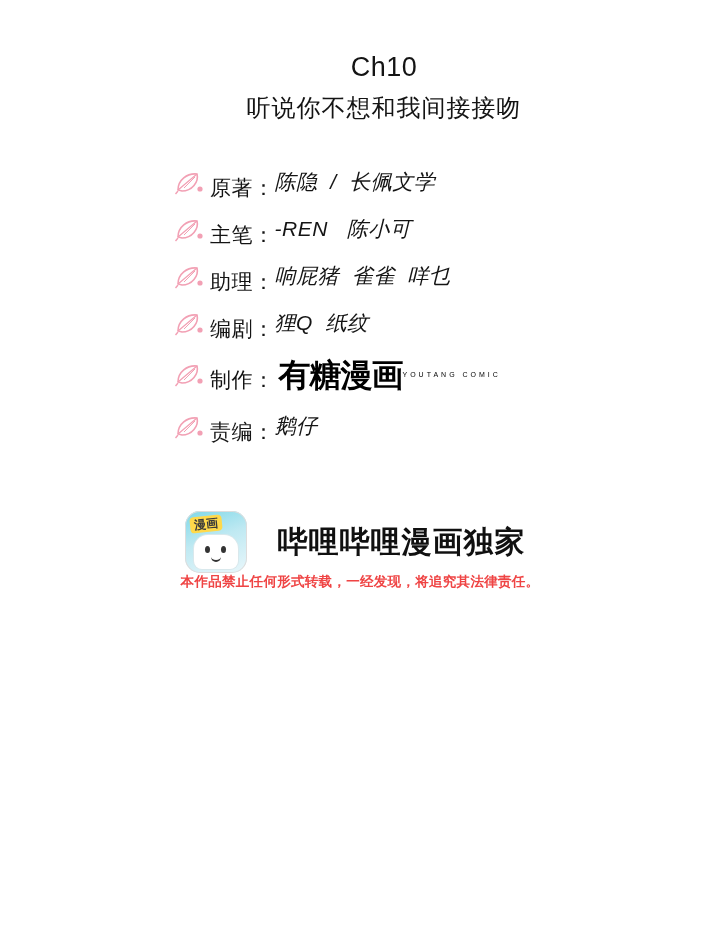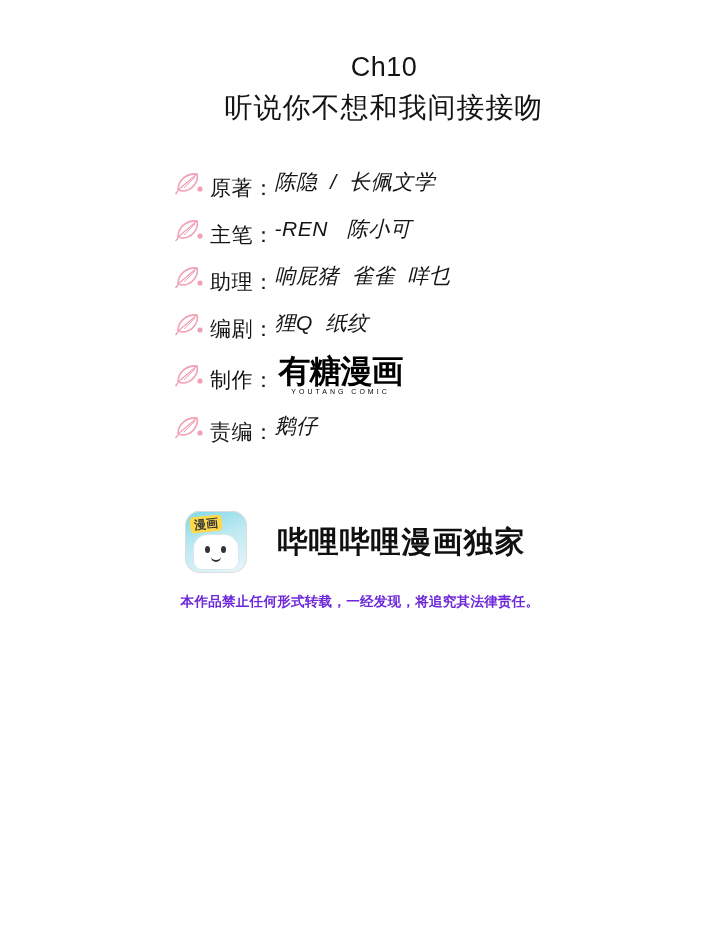--- a/index.html
+++ b/index.html
@@ -33,7 +33,7 @@
     color: #141414;
   }
   .chapter-title {
-    font-size: 28px;
+    font-size: 24px;
     line-height: 40px;
     letter-spacing: 1px;
     color: #141414;

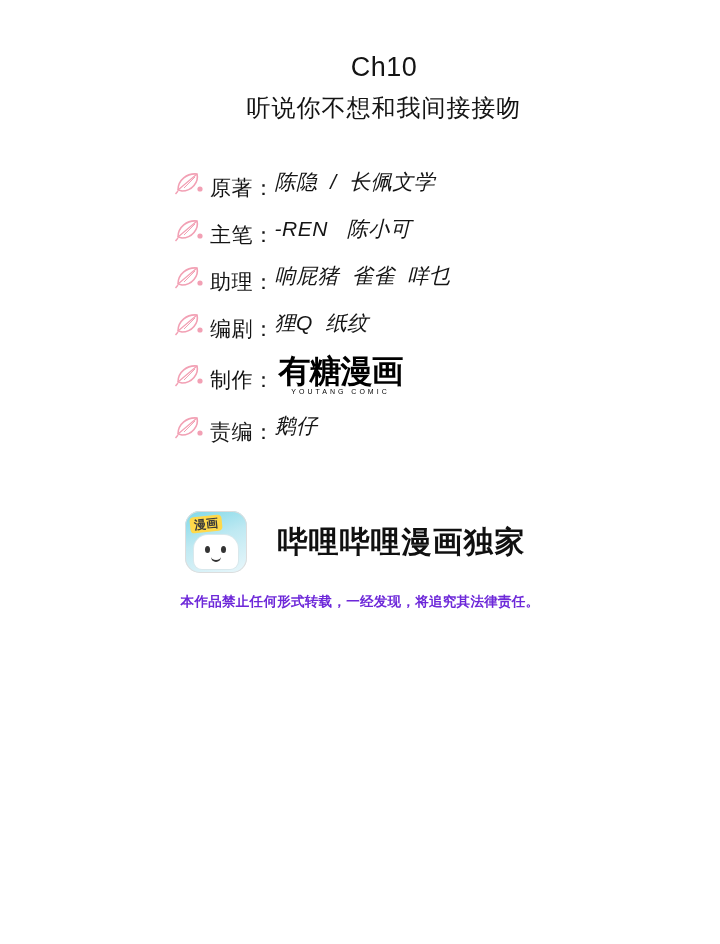--- a/index.html
+++ b/index.html
@@ -72,7 +72,7 @@
   }
   .youtang-logo {
     display: inline-flex;
-    flex-direction: column;
+    flex-direction: row;
     align-items: center;
     margin-left: 4px;
     position: relative;

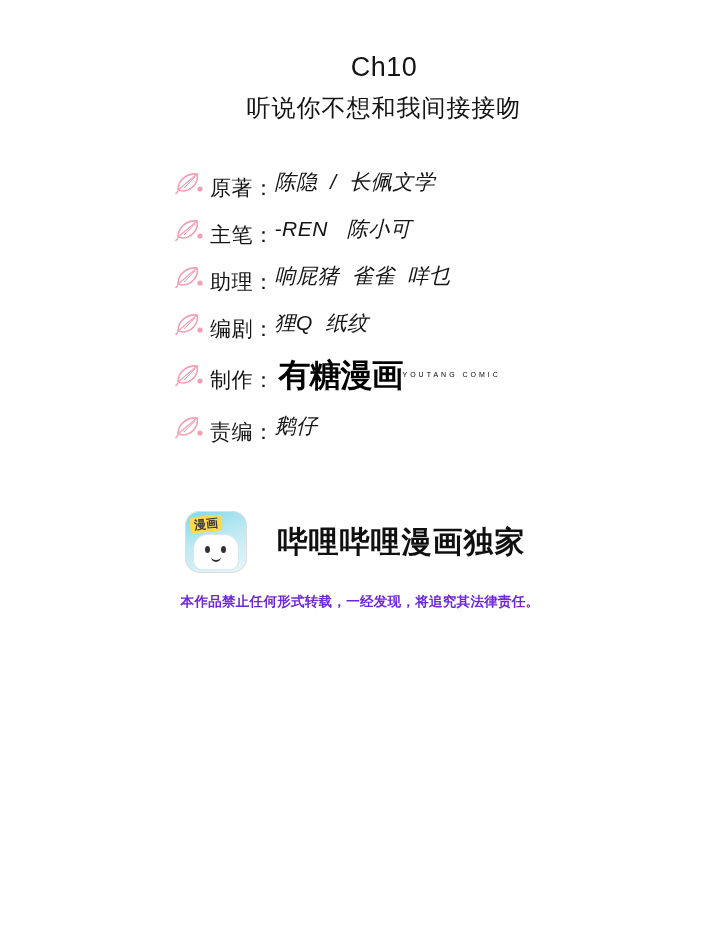--- a/index.html
+++ b/index.html
@@ -161,11 +161,10 @@
     color: #101010;
   }
   .disclaimer {
-    margin-top: 20px;
     text-align: center;
     font-size: 13.5px;
     font-weight: bold;
-    color: #6d28d9;
+    color: #ef4444;
     letter-spacing: 0.3px;
   }
 </style>

